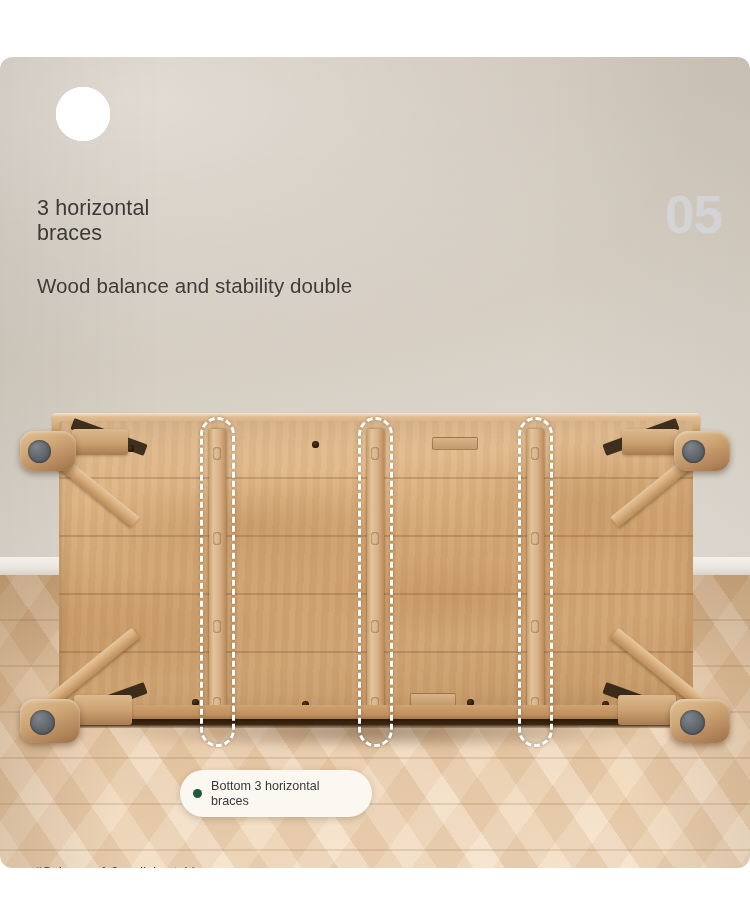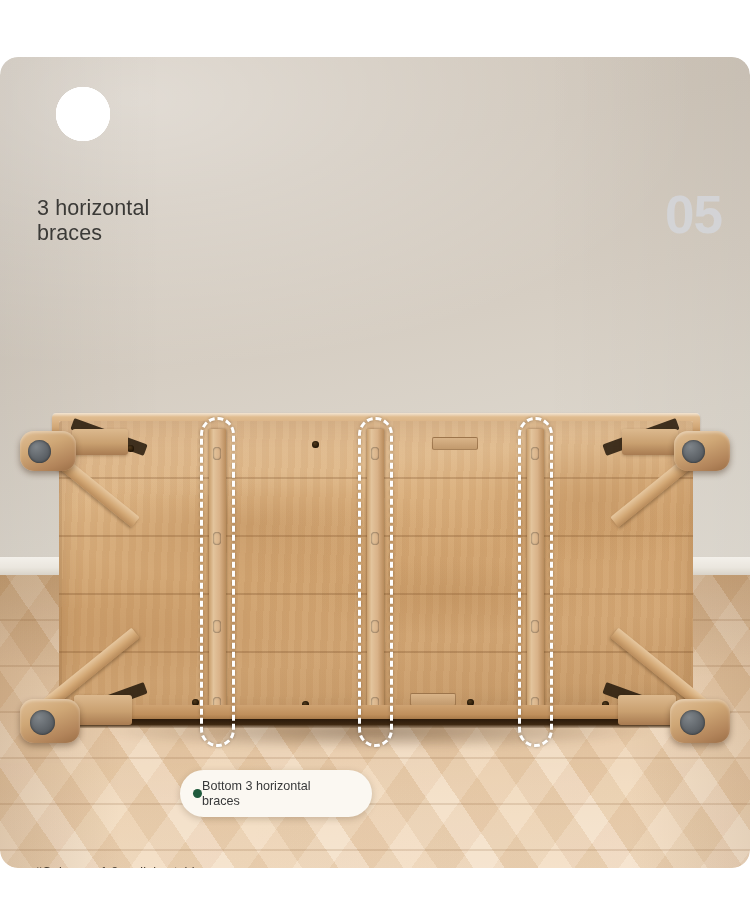--- a/index.html
+++ b/index.html
@@ -28,7 +28,7 @@
     top: 57px;
     width: 750px;
     height: 811px;
-    border-radius: 18px;
+    border-radius: 12px;
     overflow: hidden;
     
     -webkit-mask:

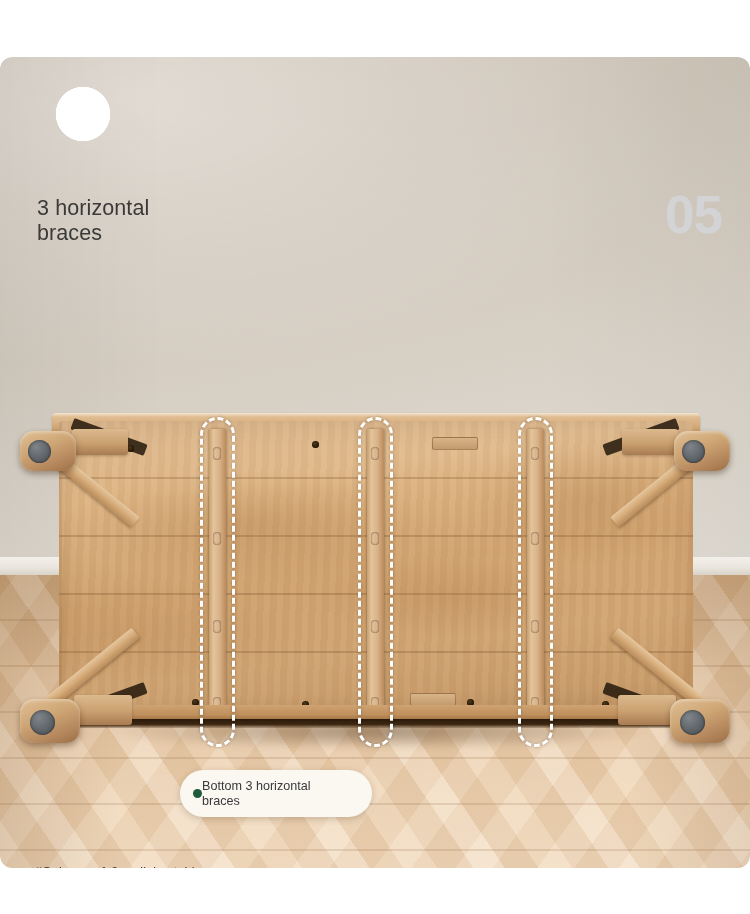--- a/index.html
+++ b/index.html
@@ -366,6 +366,7 @@
     <div class="headline">3 horizontal
 braces</div>
 
+    <div class="subhead">Wood balance and stability double</div>
 
     <div class="step-number">05</div>
 

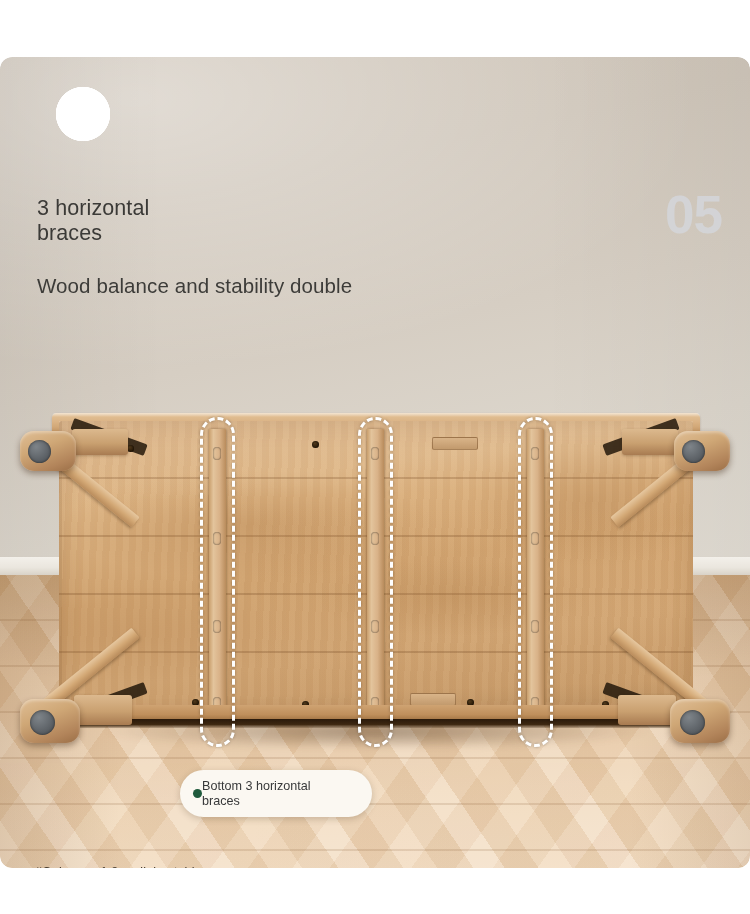--- a/index.html
+++ b/index.html
@@ -323,7 +323,7 @@
     display: flex;
     align-items: center;
     padding: 0 12px 0 13px;
-    gap: 0;
+    gap: 9px;
   }
   .callout .bullet {
     flex: 0 0 auto;

